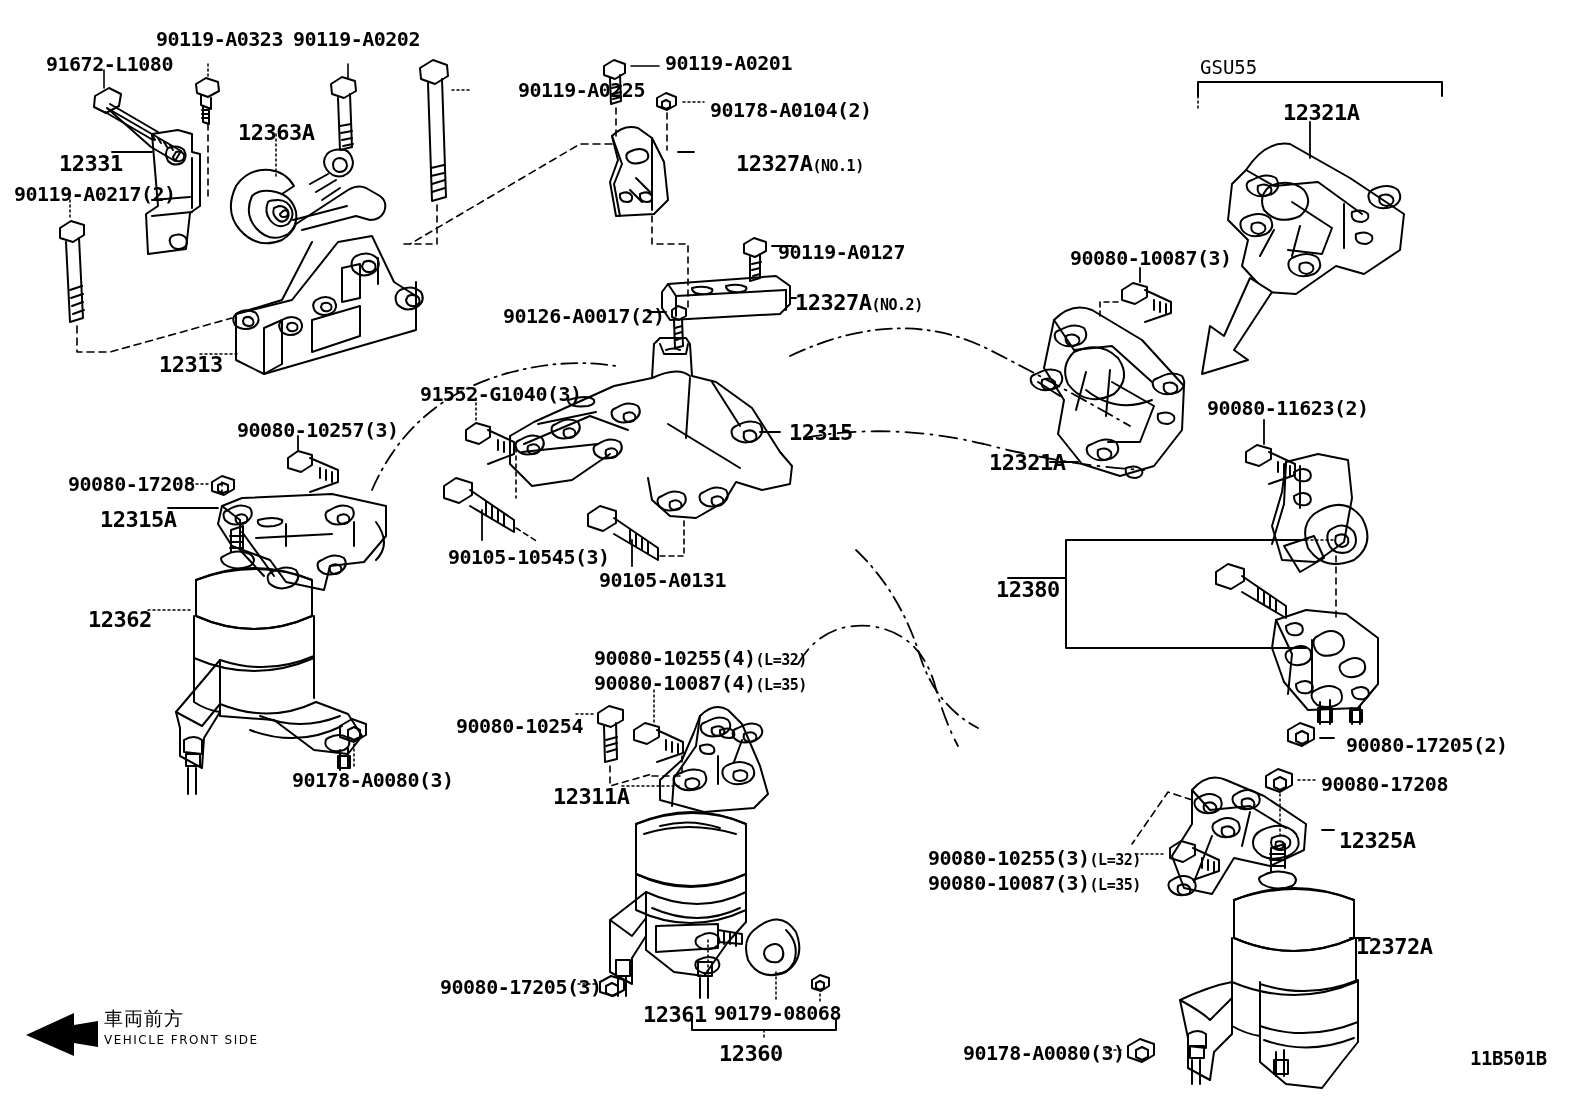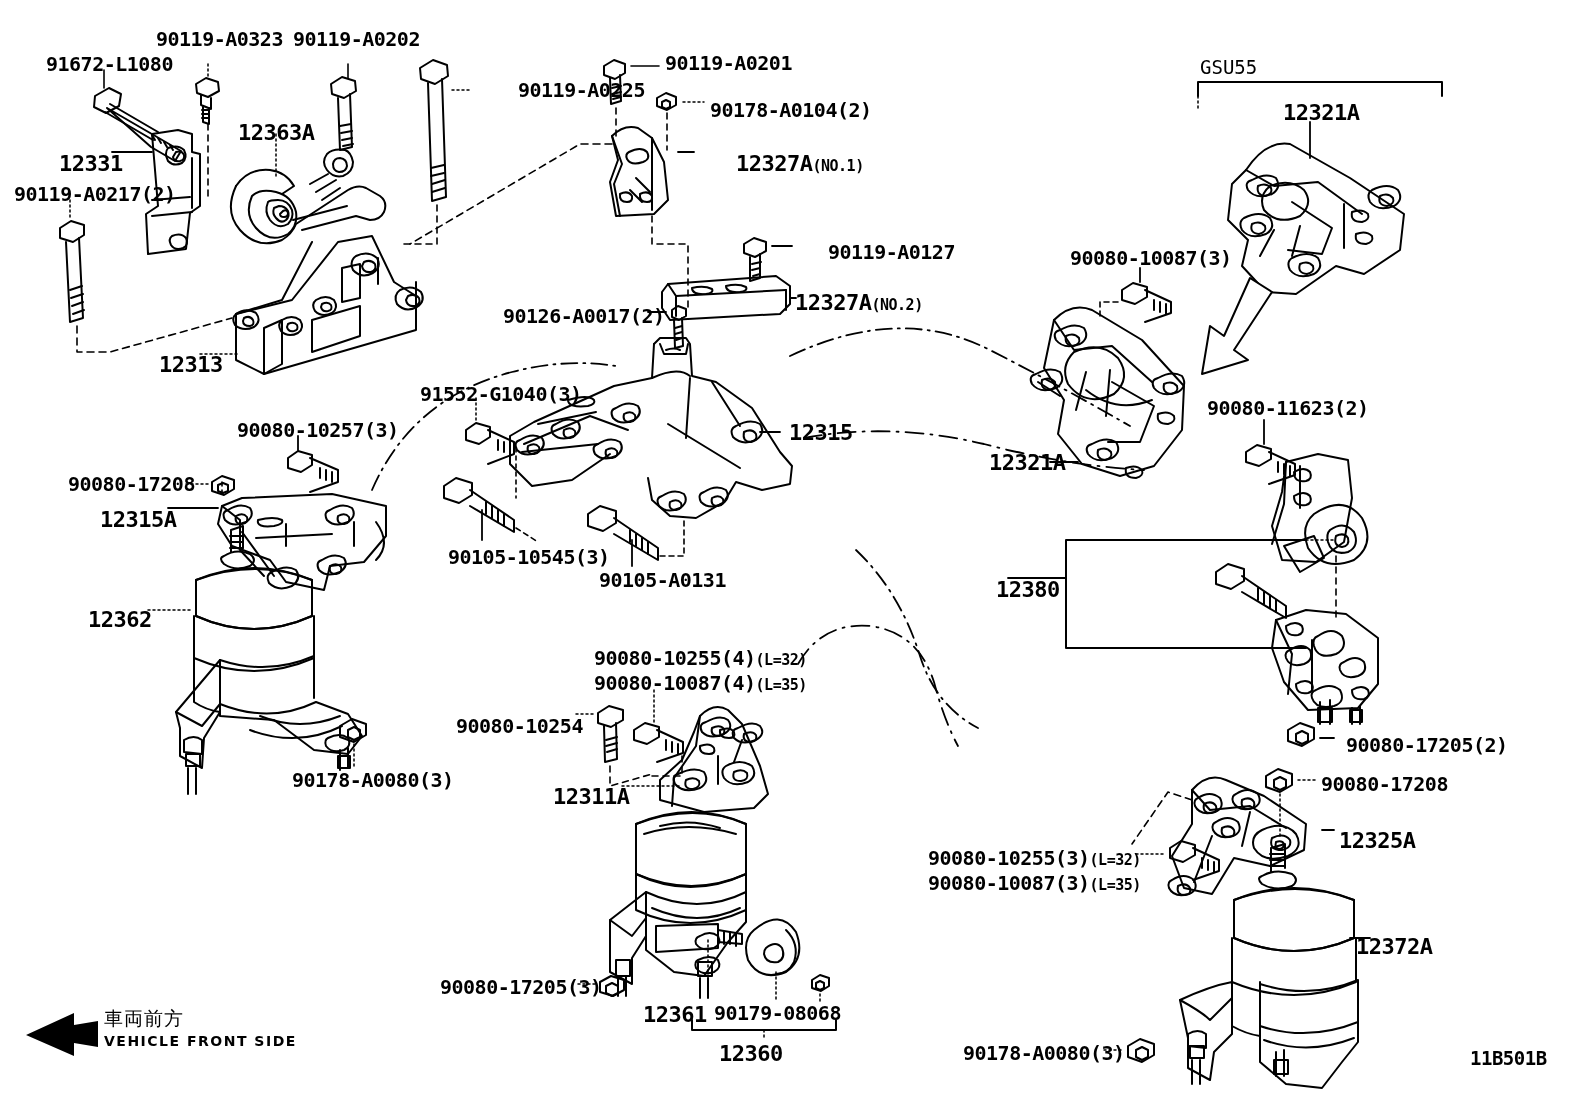--- a/index.html
+++ b/index.html
@@ -589,7 +589,7 @@
       <div class="lbl part" style="left: 238px; top: 121px;">12363A</div>
       <div class="lbl part" style="left: 59px; top: 152px;">12331</div>
       <div class="lbl bolt" style="left: 14px; top: 184px;">90119-A0217(2)</div>
-      <div class="lbl bolt" style="left: 828px; top: 242px; text-align: right;">90119-A0127</div>
+      <div class="lbl bolt" style="left: 778px; top: 242px; text-align: right;">90119-A0127</div>
       <div class="lbl bolt" style="left: 503px; top: 306px; text-align: center;">90126-A0017(2)</div>
       <div class="lbl part" style="left: 159px; top: 353px;">12313</div>
       <div class="lbl bolt" style="left: 420px; top: 384px;">91552-G1040(3)</div>

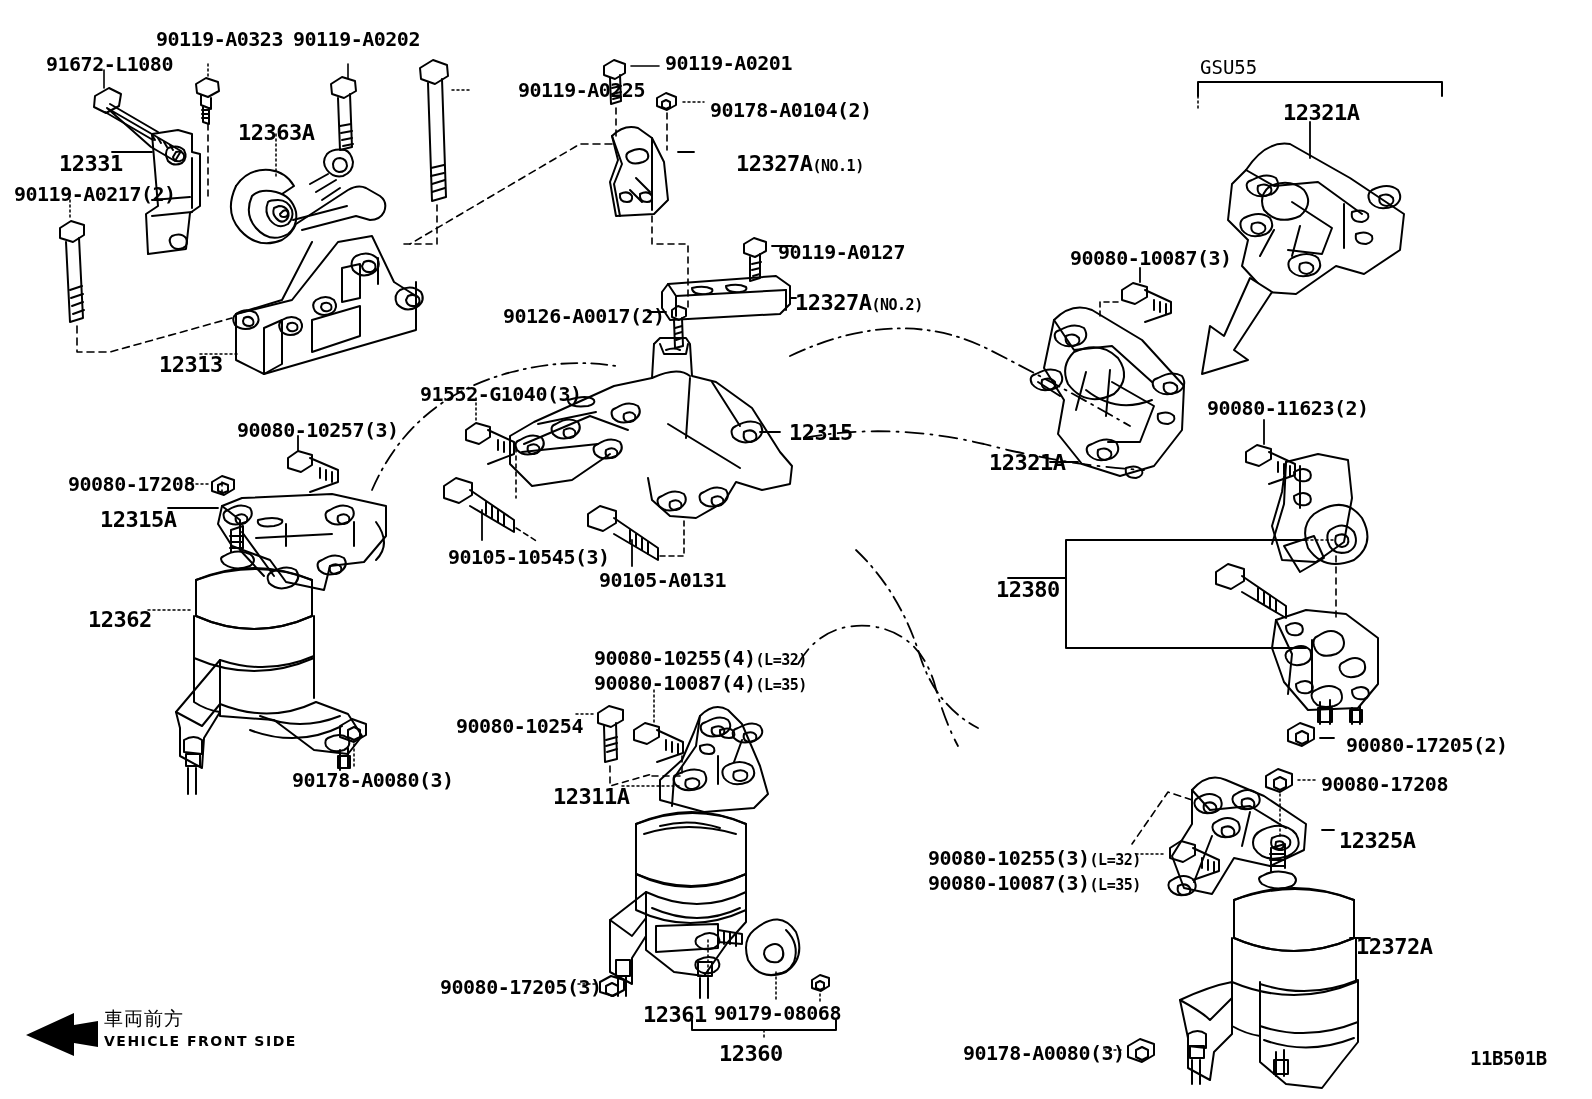--- a/index.html
+++ b/index.html
@@ -48,8 +48,8 @@
   }
   .lbl.en {
     font-family: "DejaVu Sans", sans-serif;
-    font-size: 14px;
-    font-weight: bold;
+    font-size: 12px;
+    font-weight: normal;
     letter-spacing: 1.5px;
     text-align: right;
   }

